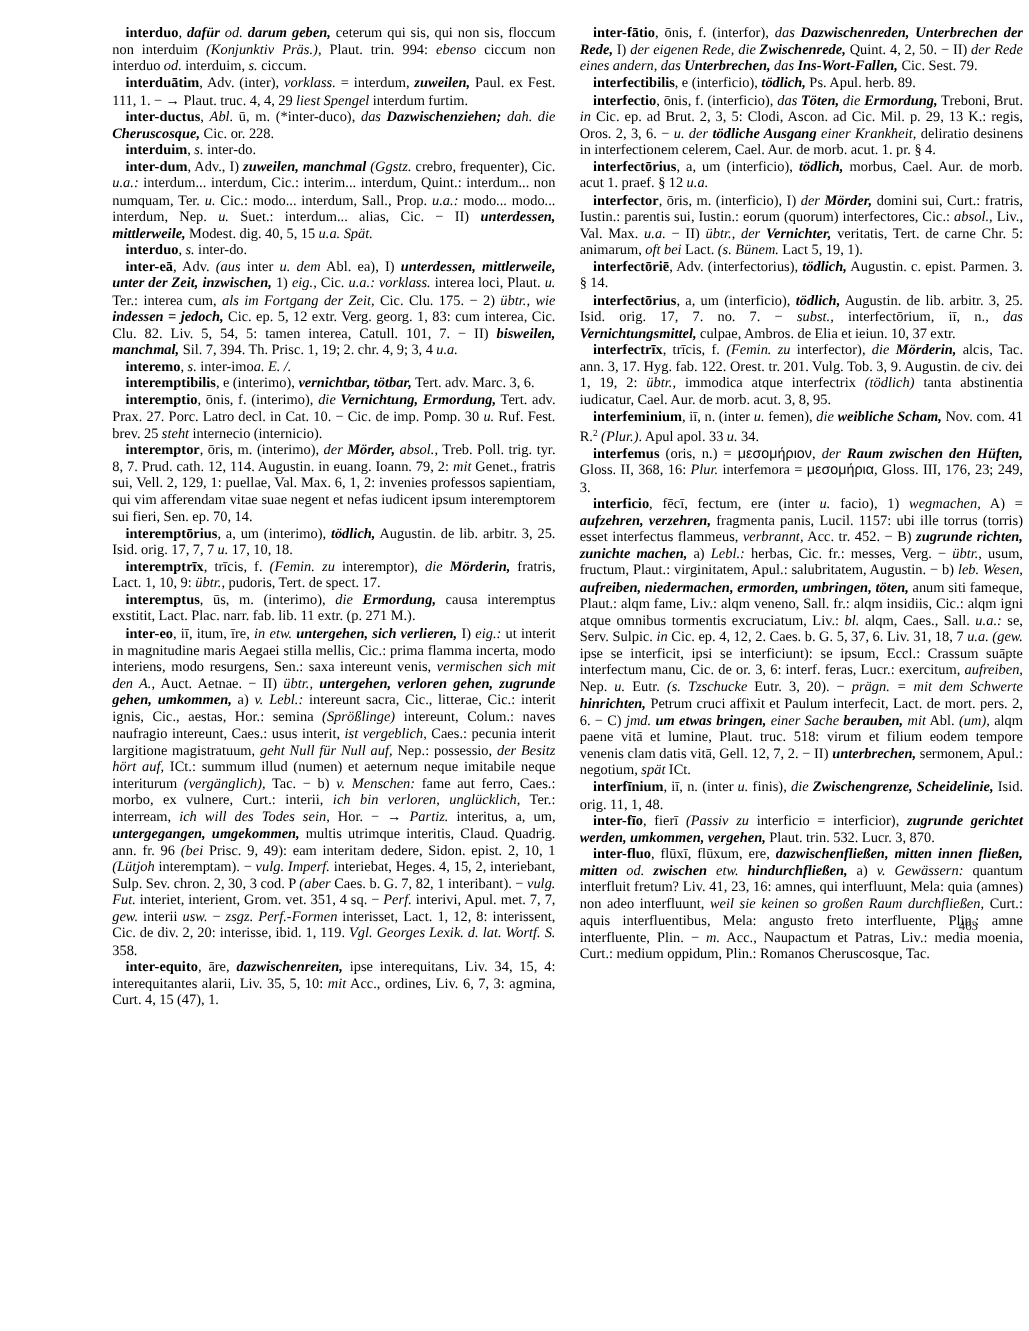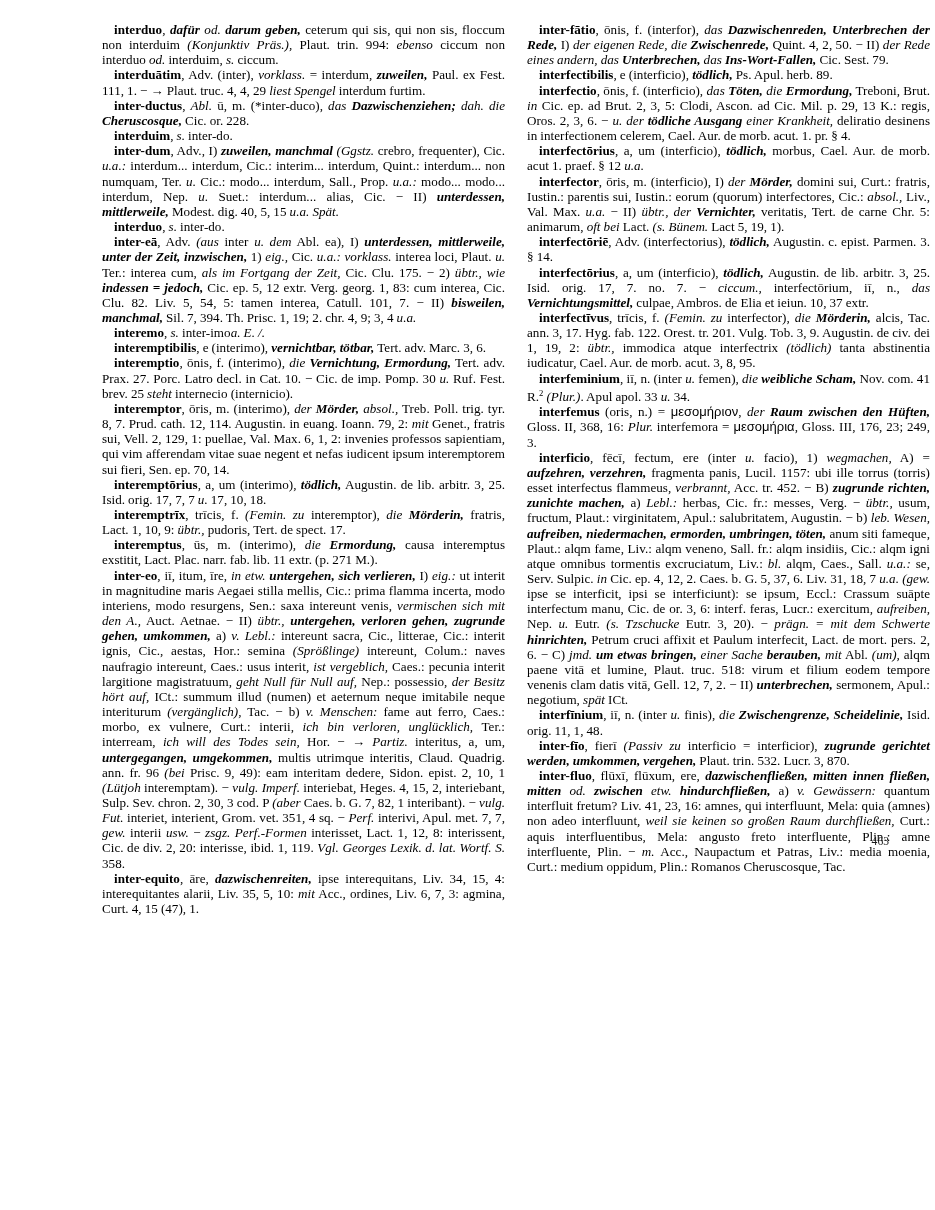--- a/index.html
+++ b/index.html
@@ -91,7 +91,7 @@
         <p class="entry"><b>interfectōrius</b>, a, um (interficio), <span class="bi">tödlich,</span> morbus, Cael. Aur. de morb. acut 1. praef. § 12 <i>u.a.</i></p>
         <p class="entry"><b>interfector</b>, ōris, m. (interficio), I) <i>der</i> <span class="bi">Mörder,</span> domini sui, Curt.: fratris, Iustin.: parentis sui, Iustin.: eorum (quorum) interfectores, Cic.: <i>absol.,</i> Liv., Val. Max. <i>u.a.</i> − II) <i>übtr., der</i> <span class="bi">Vernichter,</span> veritatis, Tert. de carne Chr. 5: animarum, <i>oft bei</i> Lact. <i>(s. Bünem.</i> Lact 5, 19, 1).</p>
         <p class="entry"><b>interfectōriē</b>, Adv. (interfectorius), <span class="bi">tödlich,</span> Augustin. c. epist. Parmen. 3. § 14.</p>
-        <p class="entry"><b>interfectōrius</b>, a, um (interficio), <span class="bi">tödlich,</span> Augustin. de lib. arbitr. 3, 25. Isid. orig. 17, 7. no. 7. − <i>ciccum.,</i> interfectōrium, iī, n., <i>das</i> <span class="bi">Vernichtungsmittel,</span> culpae, Ambros. de Elia et ieiun. 10, 37 extr.</p>
+        <p class="entry"><b>interfectōrius</b>, a, um (interficio), <span class="bi">tödlich,</span> Augustin. de lib. arbitr. 3, 25. Isid. orig. 17, 7. no. 7. − <i>subst.,</i> interfectōrium, iī, n., <i>das</i> <span class="bi">Vernichtungsmittel,</span> culpae, Ambros. de Elia et ieiun. 10, 37 extr.</p>
         <p class="entry"><b>interfectīvus</b>, trīcis, f. <i>(Femin. zu</i> interfector), <i>die</i> <span class="bi">Mörderin,</span> alcis, Tac. ann. 3, 17. Hyg. fab. 122. Orest. tr. 201. Vulg. Tob. 3, 9. Augustin. de civ. dei 1, 19, 2: <i>übtr.,</i> immodica atque interfectrix <i>(tödlich)</i> tanta abstinentia iudicatur, Cael. Aur. de morb. acut. 3, 8, 95.</p>
         <p class="entry"><b>interfeminium</b>, iī, n. (inter <i>u.</i> femen), <i>die</i> <span class="bi">weibliche Scham,</span> Nov. com. 41 R.<span class="sup">2</span> <i>(Plur.)</i>. Apul apol. 33 <i>u.</i> 34.</p>
         <p class="entry"><b>interfemus</b> (oris, n.) = <span class="gr">μεσομήριον</span>, <i>der</i> <span class="bi">Raum zwischen den Hüften,</span> Gloss. II, 368, 16: <i>Plur.</i> interfemora = <span class="gr">μεσομήρια</span>, Gloss. III, 176, 23; 249, 3.</p>

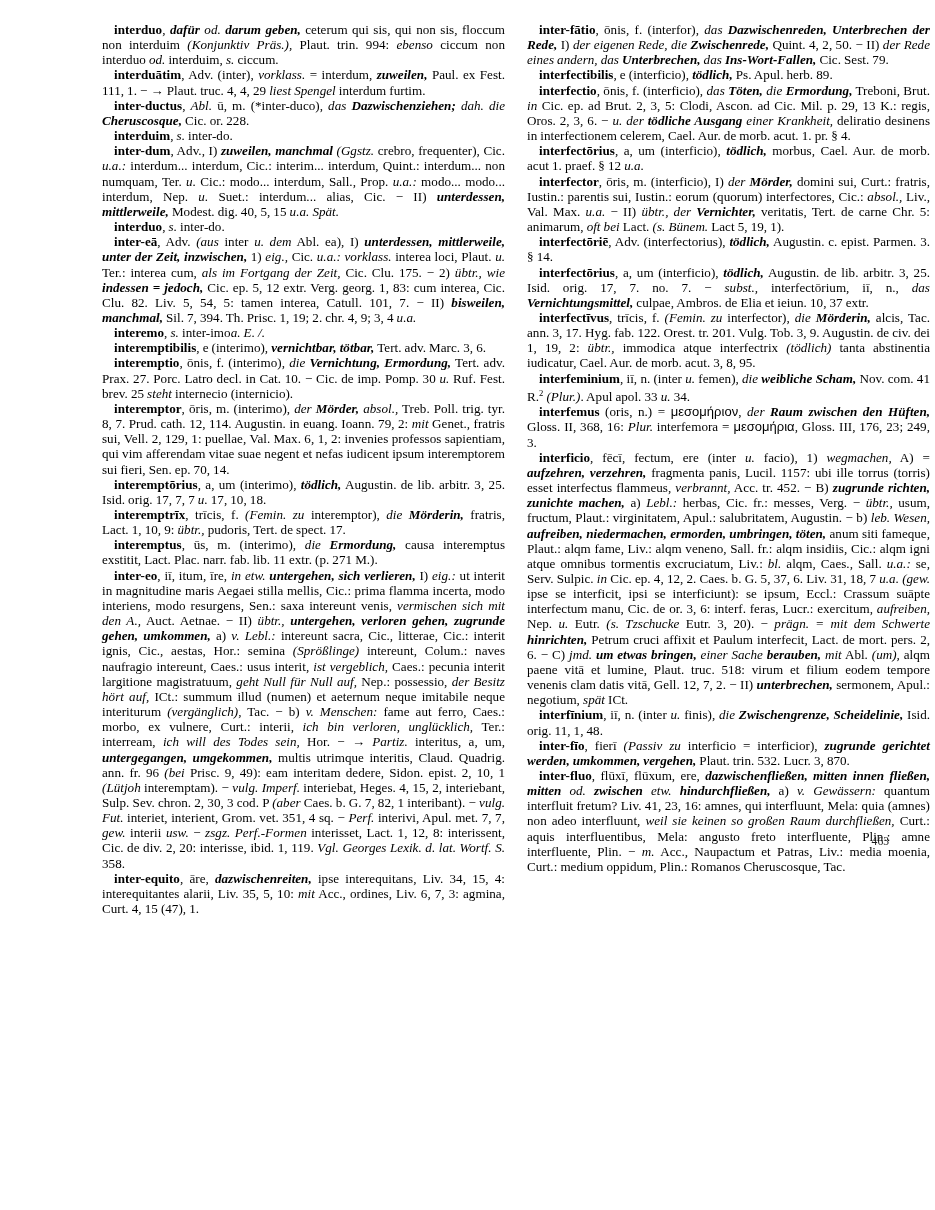--- a/index.html
+++ b/index.html
@@ -92,7 +92,7 @@
         <p class="entry"><b>interfector</b>, ōris, m. (interficio), I) <i>der</i> <span class="bi">Mörder,</span> domini sui, Curt.: fratris, Iustin.: parentis sui, Iustin.: eorum (quorum) interfectores, Cic.: <i>absol.,</i> Liv., Val. Max. <i>u.a.</i> − II) <i>übtr., der</i> <span class="bi">Vernichter,</span> veritatis, Tert. de carne Chr. 5: animarum, <i>oft bei</i> Lact. <i>(s. Bünem.</i> Lact 5, 19, 1).</p>
         <p class="entry"><b>interfectōriē</b>, Adv. (interfectorius), <span class="bi">tödlich,</span> Augustin. c. epist. Parmen. 3. § 14.</p>
         <p class="entry"><b>interfectōrius</b>, a, um (interficio), <span class="bi">tödlich,</span> Augustin. de lib. arbitr. 3, 25. Isid. orig. 17, 7. no. 7. − <i>subst.,</i> interfectōrium, iī, n., <i>das</i> <span class="bi">Vernichtungsmittel,</span> culpae, Ambros. de Elia et ieiun. 10, 37 extr.</p>
-        <p class="entry"><b>interfectīvus</b>, trīcis, f. <i>(Femin. zu</i> interfector), <i>die</i> <span class="bi">Mörderin,</span> alcis, Tac. ann. 3, 17. Hyg. fab. 122. Orest. tr. 201. Vulg. Tob. 3, 9. Augustin. de civ. dei 1, 19, 2: <i>übtr.,</i> immodica atque interfectrix <i>(tödlich)</i> tanta abstinentia iudicatur, Cael. Aur. de morb. acut. 3, 8, 95.</p>
+        <p class="entry"><b>interfectrīx</b>, trīcis, f. <i>(Femin. zu</i> interfector), <i>die</i> <span class="bi">Mörderin,</span> alcis, Tac. ann. 3, 17. Hyg. fab. 122. Orest. tr. 201. Vulg. Tob. 3, 9. Augustin. de civ. dei 1, 19, 2: <i>übtr.,</i> immodica atque interfectrix <i>(tödlich)</i> tanta abstinentia iudicatur, Cael. Aur. de morb. acut. 3, 8, 95.</p>
         <p class="entry"><b>interfeminium</b>, iī, n. (inter <i>u.</i> femen), <i>die</i> <span class="bi">weibliche Scham,</span> Nov. com. 41 R.<span class="sup">2</span> <i>(Plur.)</i>. Apul apol. 33 <i>u.</i> 34.</p>
         <p class="entry"><b>interfemus</b> (oris, n.) = <span class="gr">μεσομήριον</span>, <i>der</i> <span class="bi">Raum zwischen den Hüften,</span> Gloss. II, 368, 16: <i>Plur.</i> interfemora = <span class="gr">μεσομήρια</span>, Gloss. III, 176, 23; 249, 3.</p>
         <p class="entry"><b>interficio</b>, fēcī, fectum, ere (inter <i>u.</i> facio), 1) <i>wegmachen,</i> A) = <span class="bi">aufzehren, verzehren,</span> fragmenta panis, Lucil. 1157: ubi ille torrus (torris) esset interfectus flammeus, <i>verbrannt,</i> Acc. tr. 452. − B) <span class="bi">zugrunde richten, zunichte machen,</span> a) <i>Lebl.:</i> herbas, Cic. fr.: messes, Verg. − <i>übtr.,</i> usum, fructum, Plaut.: virginitatem, Apul.: salubritatem, Augustin. − b) <i>leb. Wesen,</i> <span class="bi">aufreiben, niedermachen, ermorden, umbringen, töten,</span> anum siti fameque, Plaut.: alqm fame, Liv.: alqm veneno, Sall. fr.: alqm insidiis, Cic.: alqm igni atque omnibus tormentis excruciatum, Liv.: <i>bl.</i> alqm, Caes., Sall. <i>u.a.:</i> se, Serv. Sulpic. <i>in</i> Cic. ep. 4, 12, 2. Caes. b. G. 5, 37, 6. Liv. 31, 18, 7 <i>u.a. (gew.</i> ipse se interficit, ipsi se interficiunt): se ipsum, Eccl.: Crassum suāpte interfectum manu, Cic. de or. 3, 6: interf. feras, Lucr.: exercitum, <i>aufreiben,</i> Nep. <i>u.</i> Eutr. <i>(s. Tzschucke</i> Eutr. 3, 20). − <i>prägn. = mit dem Schwerte</i> <span class="bi">hinrichten,</span> Petrum cruci affixit et Paulum interfecit, Lact. de mort. pers. 2, 6. − C) <i>jmd.</i> <span class="bi">um etwas bringen,</span> <i>einer Sache</i> <span class="bi">berauben,</span> <i>mit</i> Abl. <i>(um),</i> alqm paene vitā et lumine, Plaut. truc. 518: virum et filium eodem tempore venenis clam datis vitā, Gell. 12, 7, 2. − II) <span class="bi">unterbrechen,</span> sermonem, Apul.: negotium, <i>spät</i> ICt.</p>

